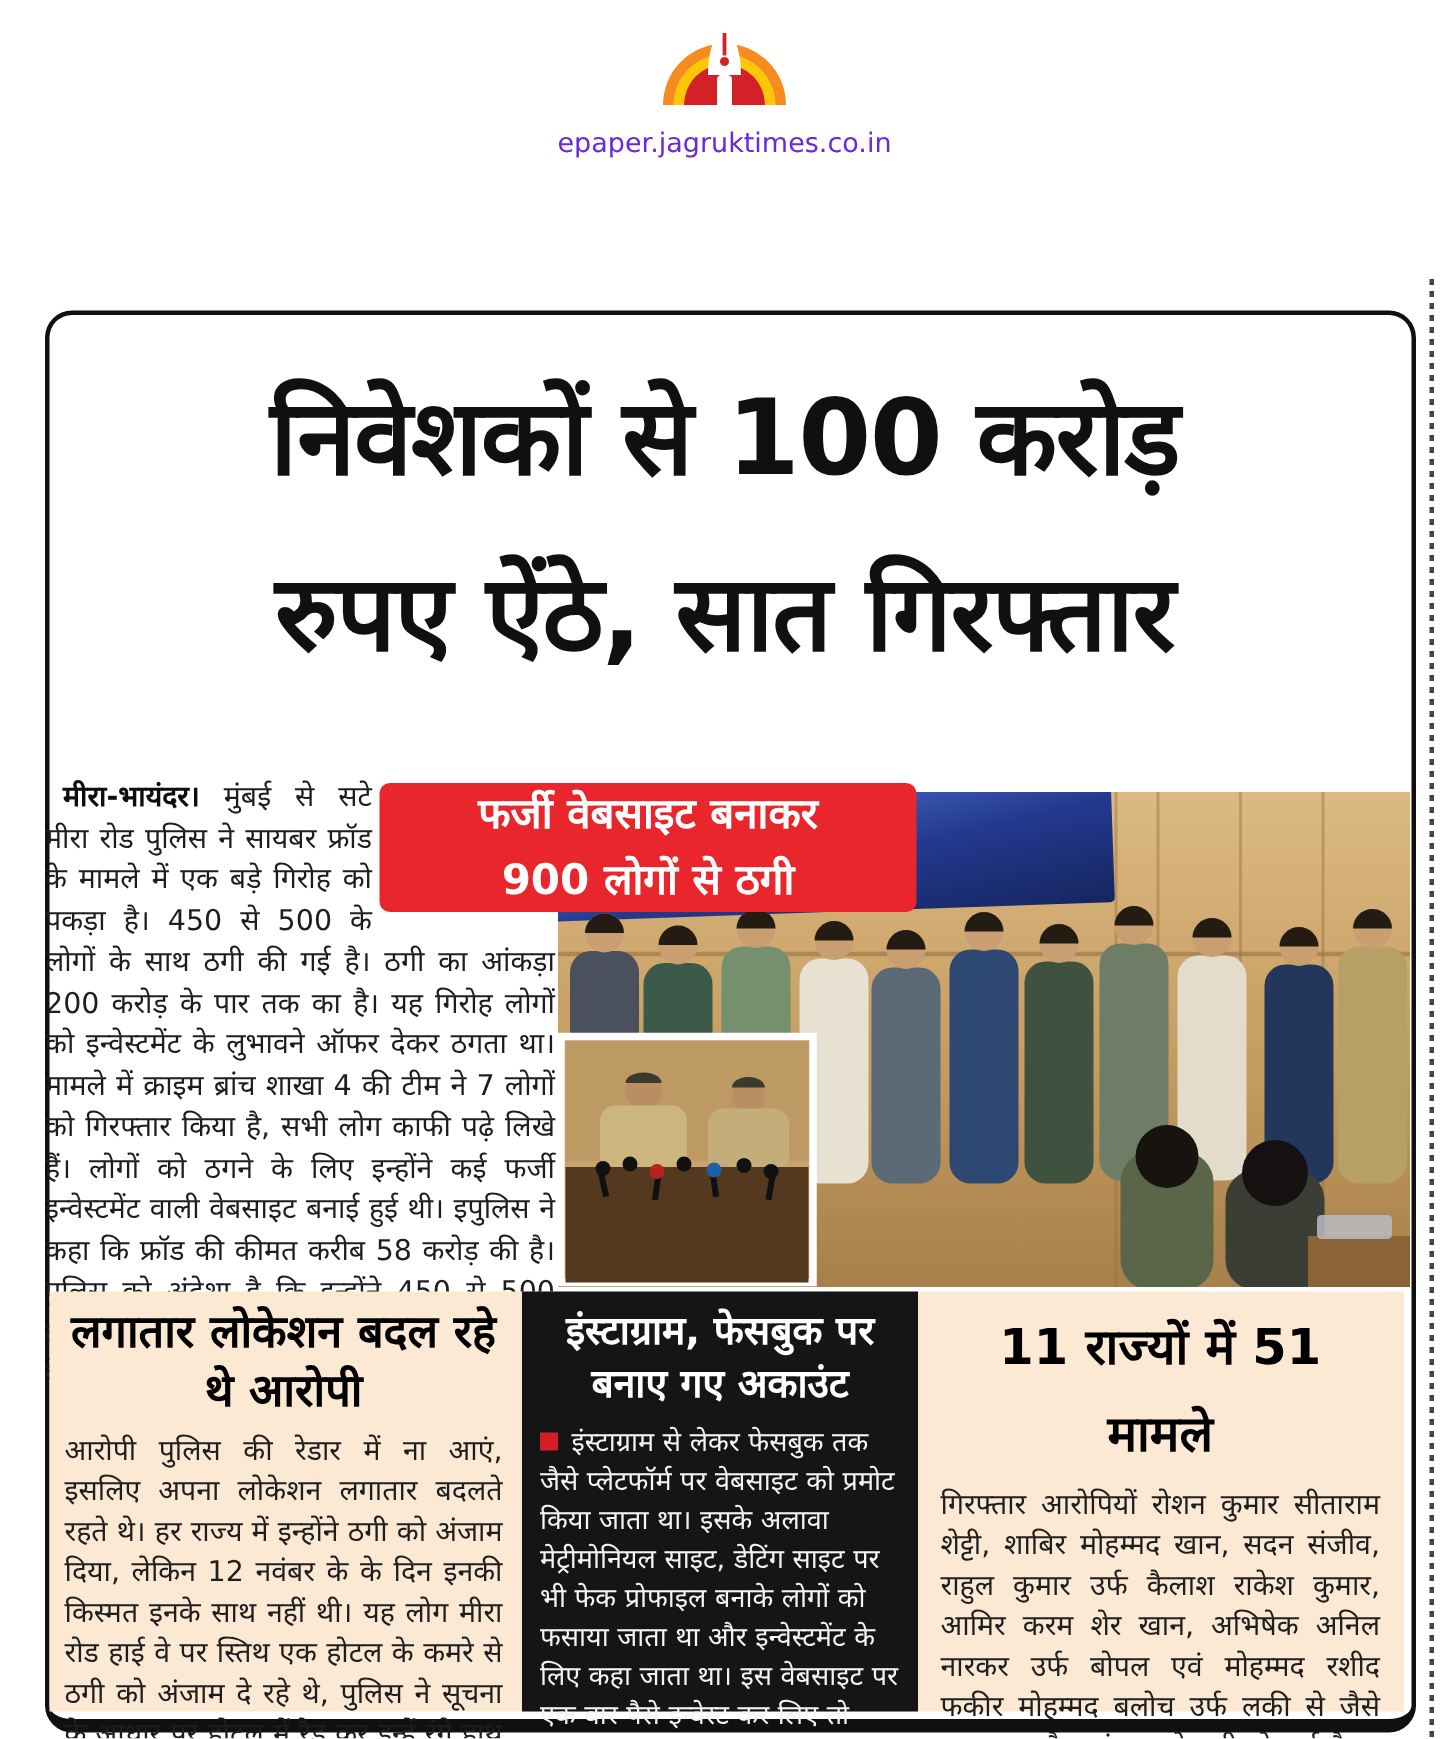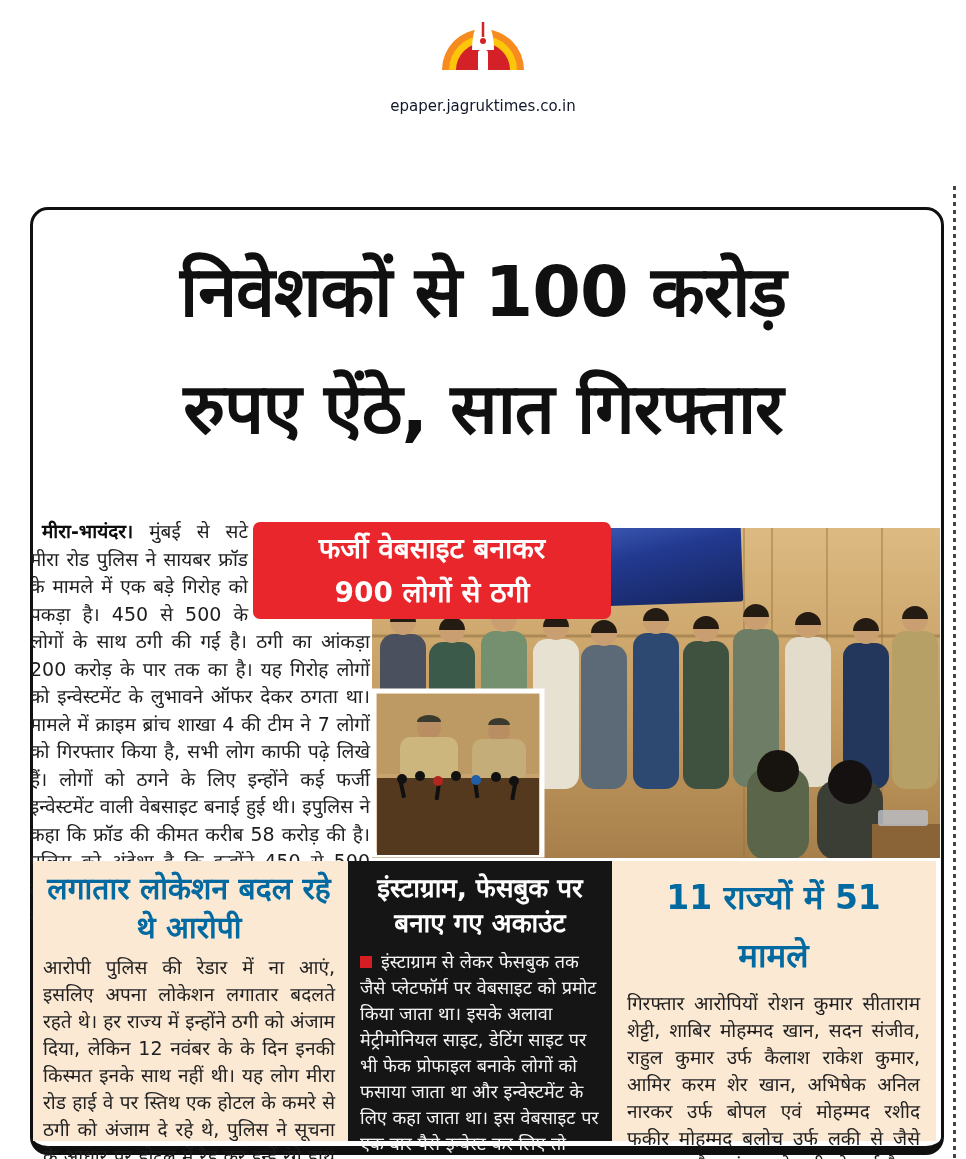--- a/index.html
+++ b/index.html
@@ -11,7 +11,7 @@
   .masthead{position:absolute;top:0;left:0;width:100%;text-align:center;}
   .logo-ic{display:block;margin:6px auto 0;}
   .mast-title{margin:-18px 0 0 0;font-size:56px;font-weight:800;letter-spacing:0;color:#161616;line-height:64px;}
-  .mast-site{margin-top:25px;font-size:15px;color:#0f172a;}
+  .mast-site{margin-top:13px;font-size:18px;color:#6d28d9;}
   .mast-edition{margin-top:2px;font-size:17px;color:#1c1c1c;}
   
   .frame{

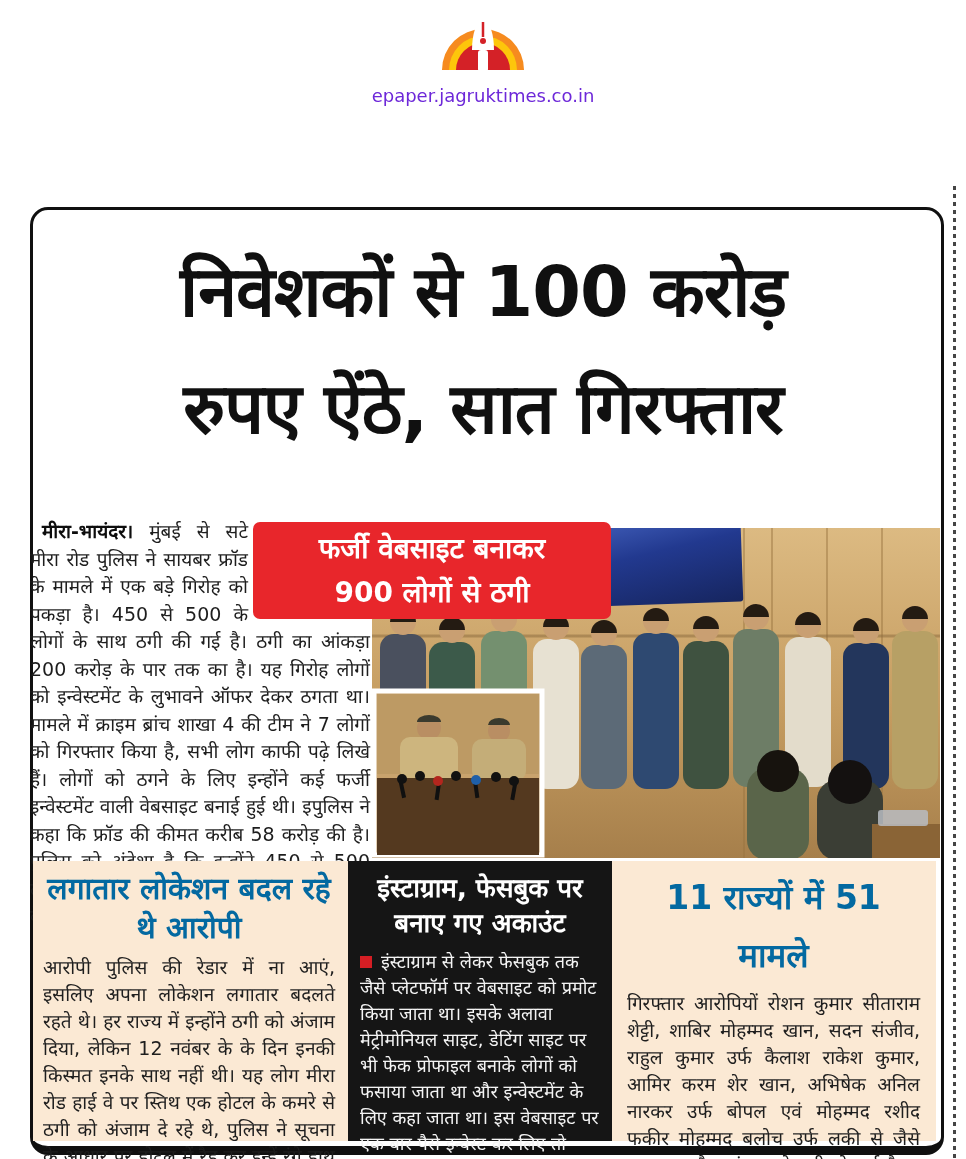--- a/index.html
+++ b/index.html
@@ -36,7 +36,7 @@
   .wrap-spacer{float:right;width:122px;height:106px;}
   
   .red-box{
-    position:absolute;left:253px;top:522px;width:358px;height:97px;z-index:6;
+    position:absolute;left:253px;top:522px;width:358px;height:86px;z-index:6;
     background:#E8262B;border-radius:7px;display:flex;flex-direction:column;
     align-items:center;justify-content:center;color:#ffffff;font-weight:800;
     font-size:28px;line-height:44px;text-align:center;

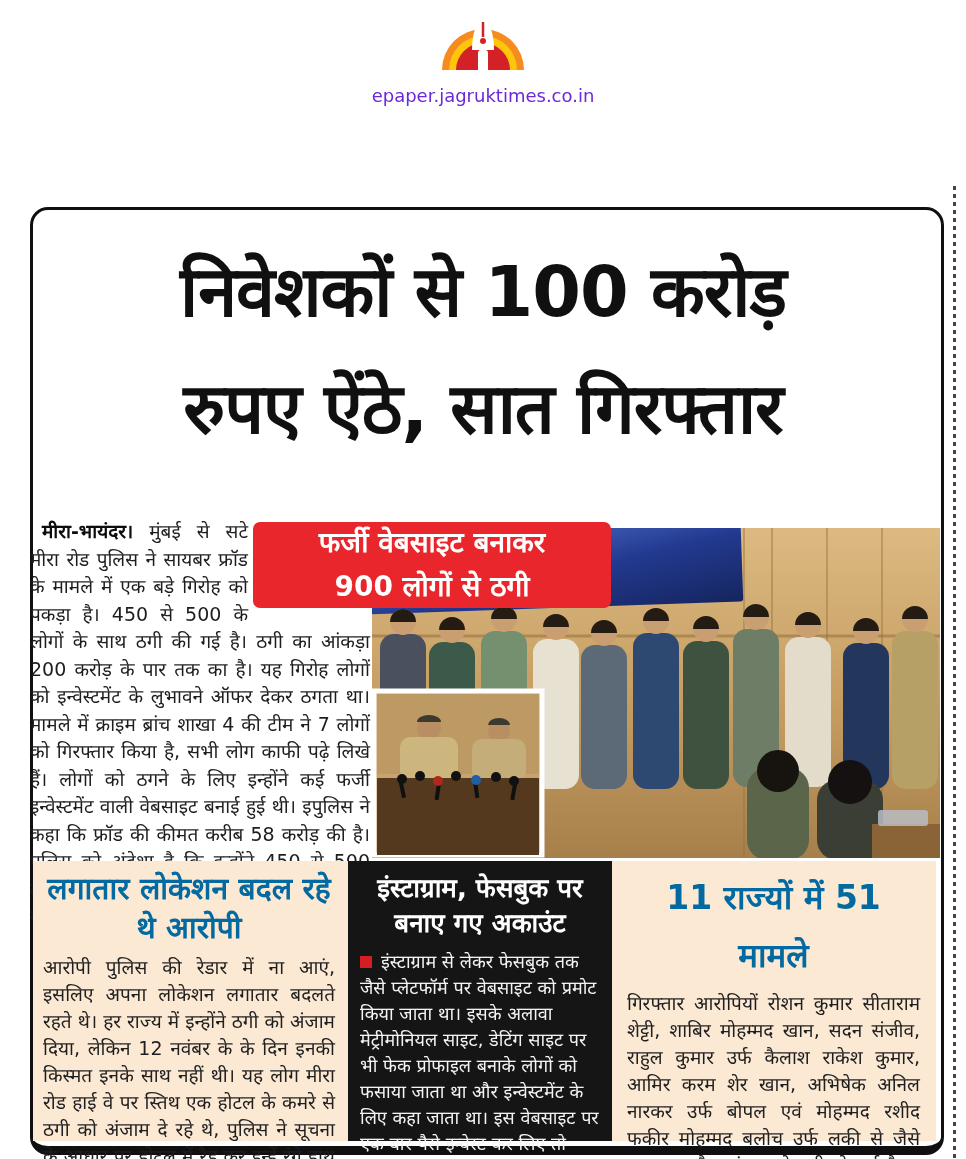--- a/index.html
+++ b/index.html
@@ -53,7 +53,7 @@
   .sec-left{width:315px;padding:8px 13px 0 10px;}
   .sec-mid{width:264px;background:#151515;color:#fff;padding:10px 12px 16px 12px;}
   .sec-right{flex:1;padding:8px 16px 0 15px;}
-  .sec-h{font-weight:800;text-align:center;color:#0369a1;}
+  .sec-h{font-weight:800;text-align:center;color:#000000;}
   .sec-left .sec-h{font-size:30px;line-height:39px;margin-bottom:7px;}
   .sec-mid .sec-h{font-size:26px;line-height:35px;color:#ffffff;margin-bottom:8px;}
   .sec-right .sec-h{font-size:33px;line-height:58px;margin-bottom:5px;}

